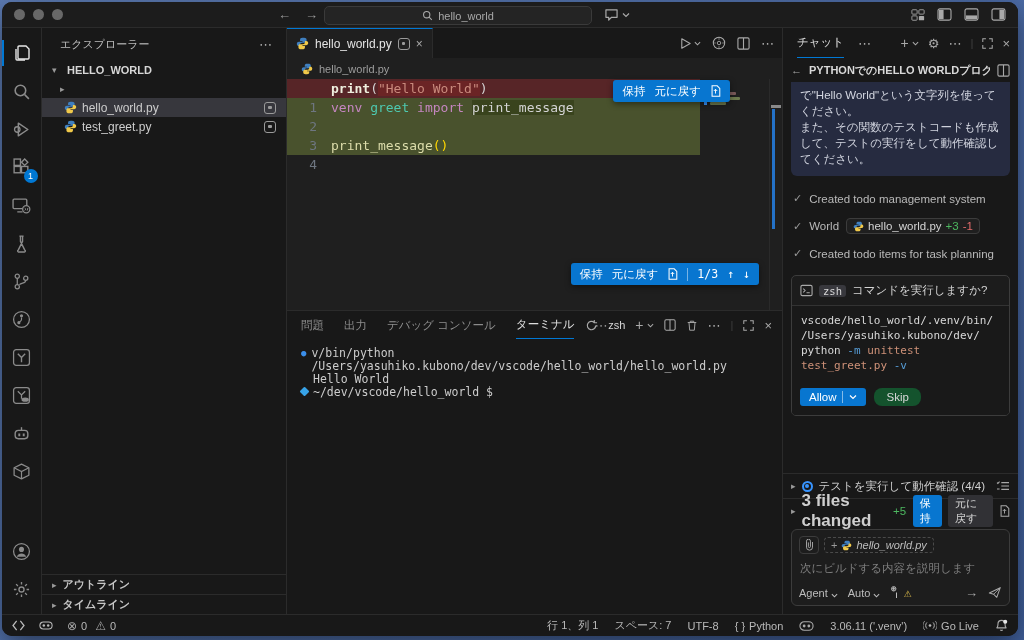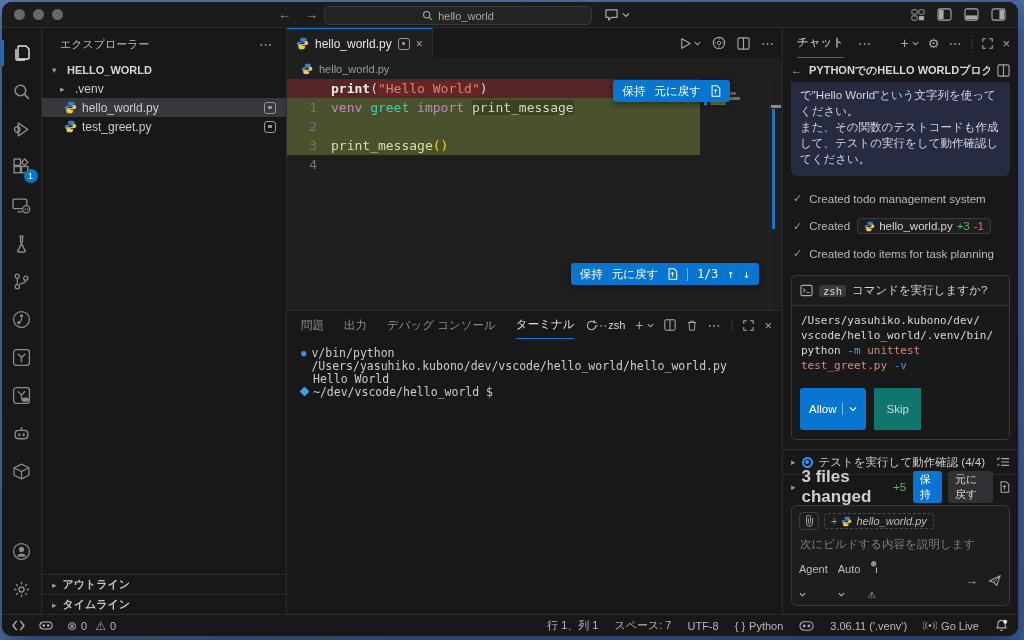--- a/index.html
+++ b/index.html
@@ -315,7 +315,6 @@
       </div>
       <div class="tree-row file-row" style="padding-left:18px">
         <span class="twisty">▸</span>
-        <span class="name">.venv</span>
       </div>
       <div class="tree-row file-row sel">
         <span class="icon">

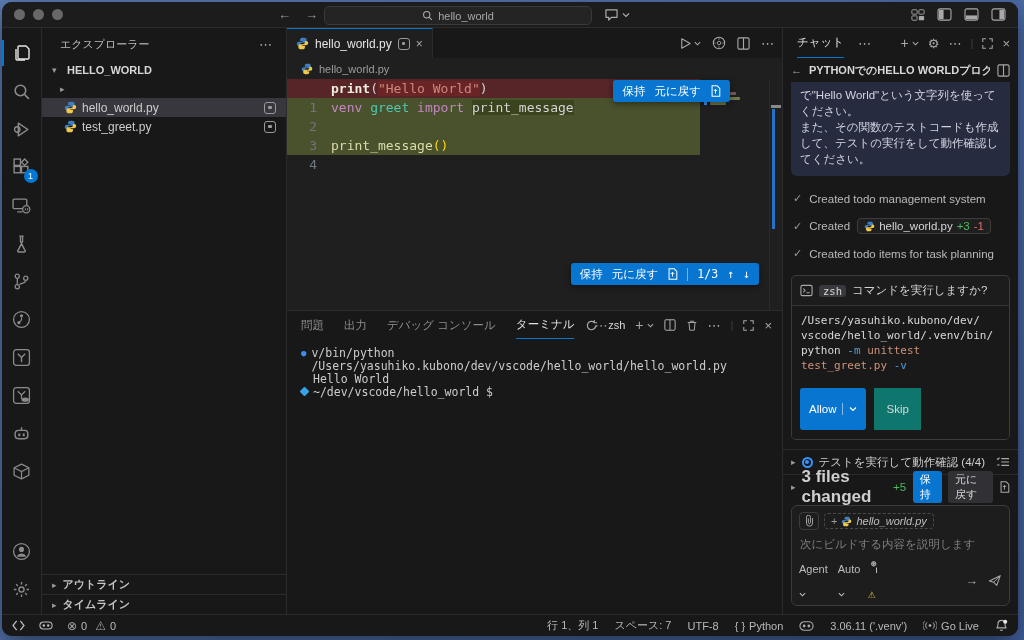--- a/index.html
+++ b/index.html
@@ -558,7 +558,7 @@
         </div>
         <div class="step">
           <span class="chk">✓</span>
-          <span>Created</span>
+          <span>World</span>
           <span class="chip">
             <span class="icon">
               <svg width="11" height="11" viewBox="0 0 16 16">

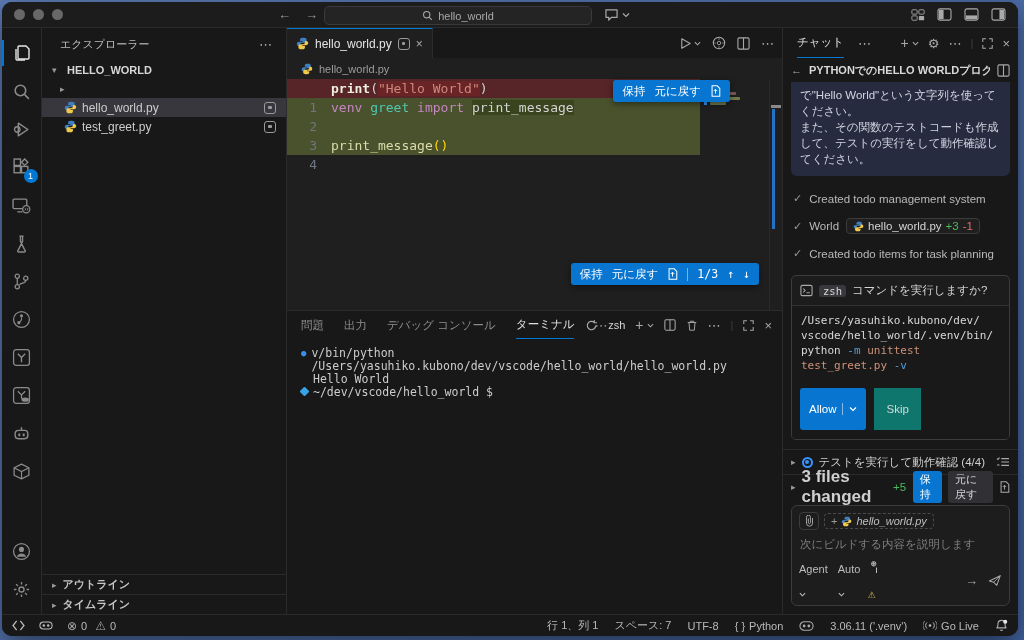--- a/index.html
+++ b/index.html
@@ -589,8 +589,8 @@
           <span>コマンドを実行しますか?</span>
         </div>
         <div class="cmd-code mono">
+          <div><span>vscode/hello_world/.venv/bin/</span></div>
           <div><span>/Users/yasuhiko.kubono/dev/</span></div>
-          <div><span>vscode/hello_world/.venv/bin/</span></div>
           <div><span>python </span><span class="c-blue">-m</span><span class="c-orange"> unittest</span></div>
           <div><span class="c-orange">test_greet.py </span><span class="c-blue">-v</span></div>
         </div>

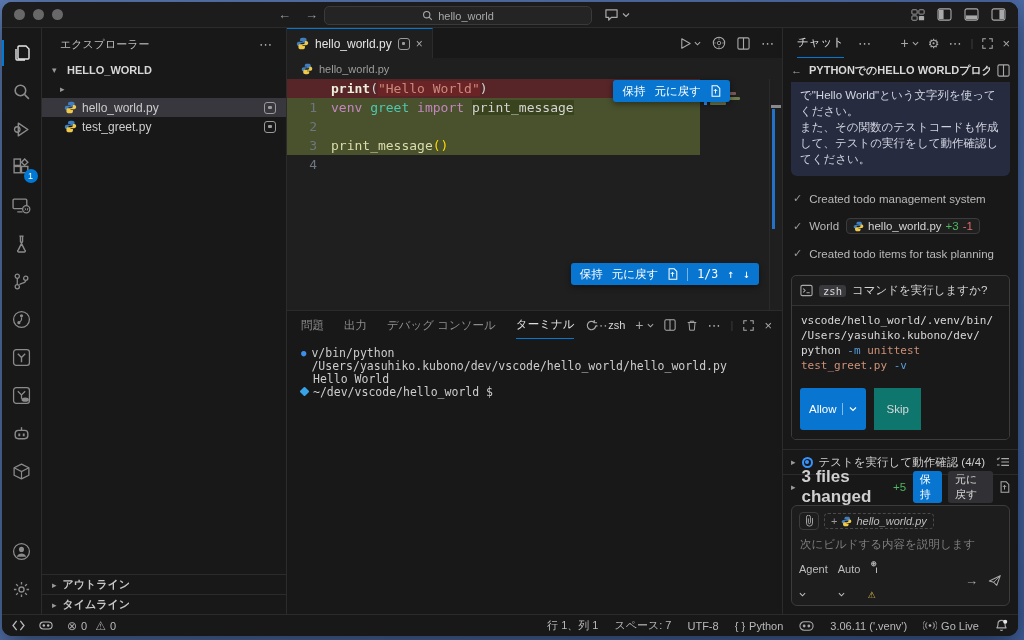--- a/index.html
+++ b/index.html
@@ -111,7 +111,7 @@
   .cmd-btns { display:flex; gap:8px; padding:8px 8px 9px; background:#191919; }
   .btn-blue { background:#0876d0; color:#fff; border-radius:3px; display:inline-flex; align-items:center; gap:6px; padding:3px 9px; font-size:11.5px; }
   .btn-blue .vsep { width:1px; height:12px; background:rgba(255,255,255,.5); }
-  .btn-dark { background:#0f766e; color:#d8d8d8; border-radius:0; padding:15px 12px; font-size:11.5px; }
+  .btn-dark { background:#14532d; color:#d8d8d8; border-radius:8px; padding:3px 12px; font-size:11.5px; }
   .chat-fill { flex:1; }
   .row-strip { border-top:1px solid #2b2b2b; height:25px; display:flex; align-items:center; gap:6px; padding:0 8px; color:#cfcfcf; }
   .row-strip .twisty { color:#9a9a9a; font-size:9px; }

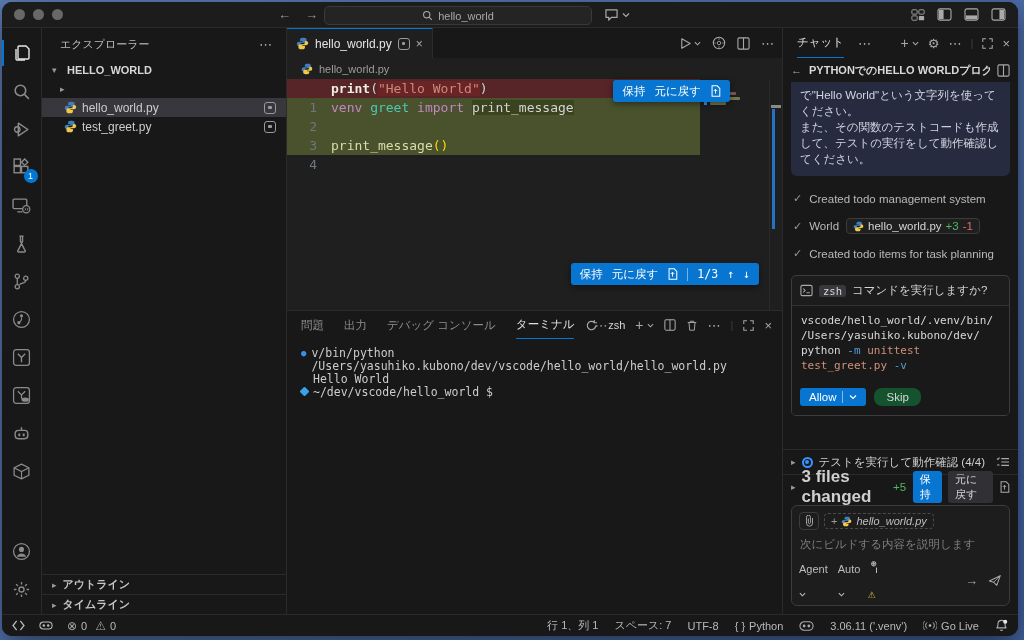--- a/index.html
+++ b/index.html
@@ -127,7 +127,7 @@
   .dash-chip { display:inline-flex; align-items:center; gap:4px; border:1px dashed #4a4a4a; border-radius:4px; padding:1px 6px; color:#bdbdbd; font-style:italic; font-size:11px; }
   .placeholder { color:#7e7e7e; margin:2px 1px 9px; font-size:11.5px; }
   .input-ctl { display:flex; align-items:center; gap:10px; color:#bdbdbd; font-size:11px; }
-  .ctl-item { display:flex; align-items:flex-start; gap:16px;flex-direction:column; }
+  .ctl-item { display:flex; align-items:flex-end; gap:3px; }
   .warn-mini { color:#e2c04c; font-size:9px; margin-left:-3px; }
 
   

